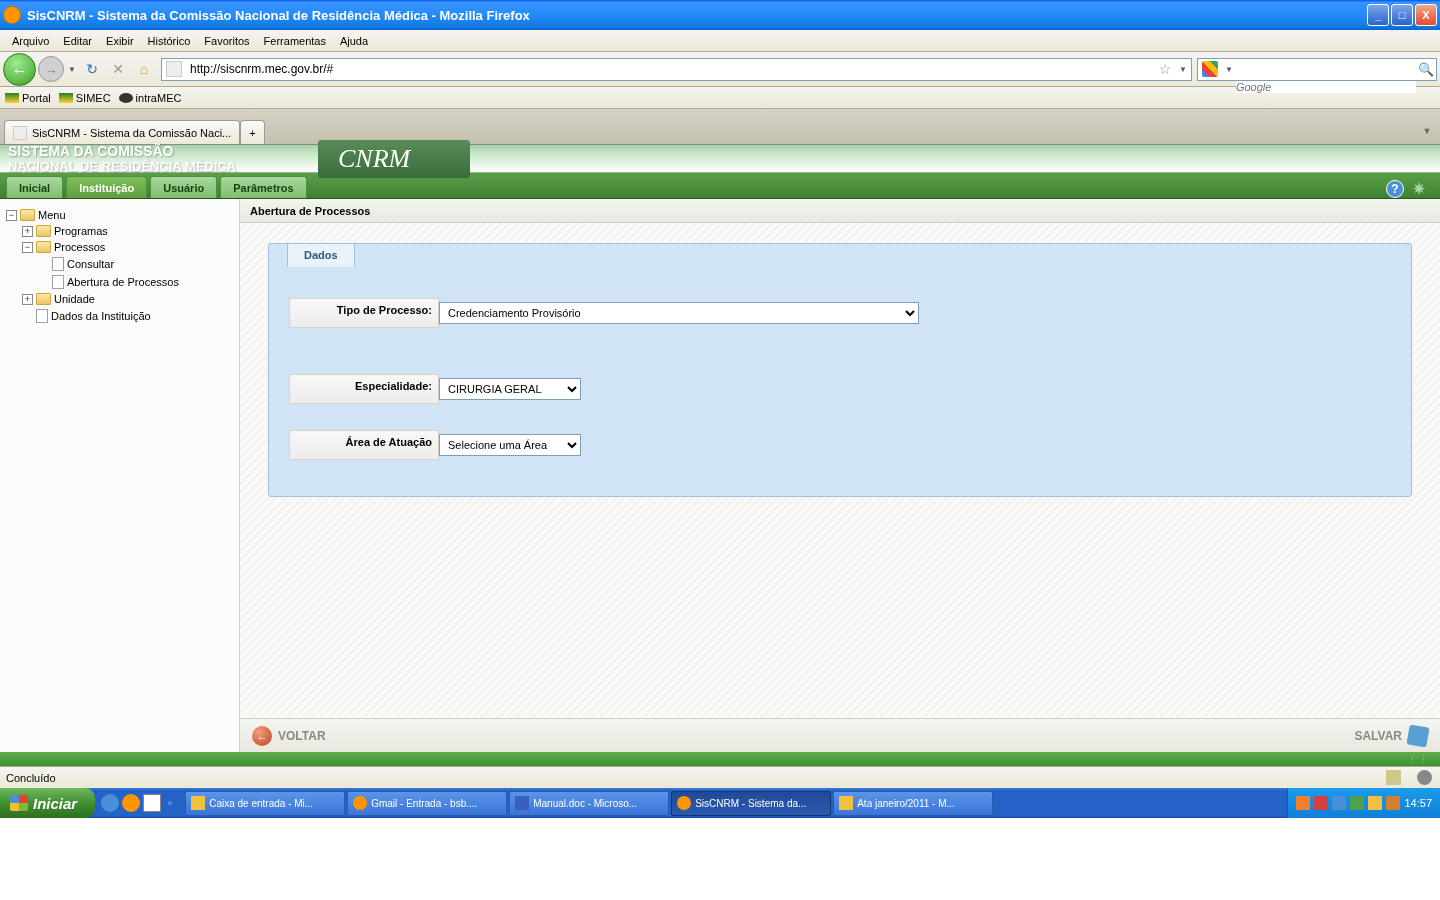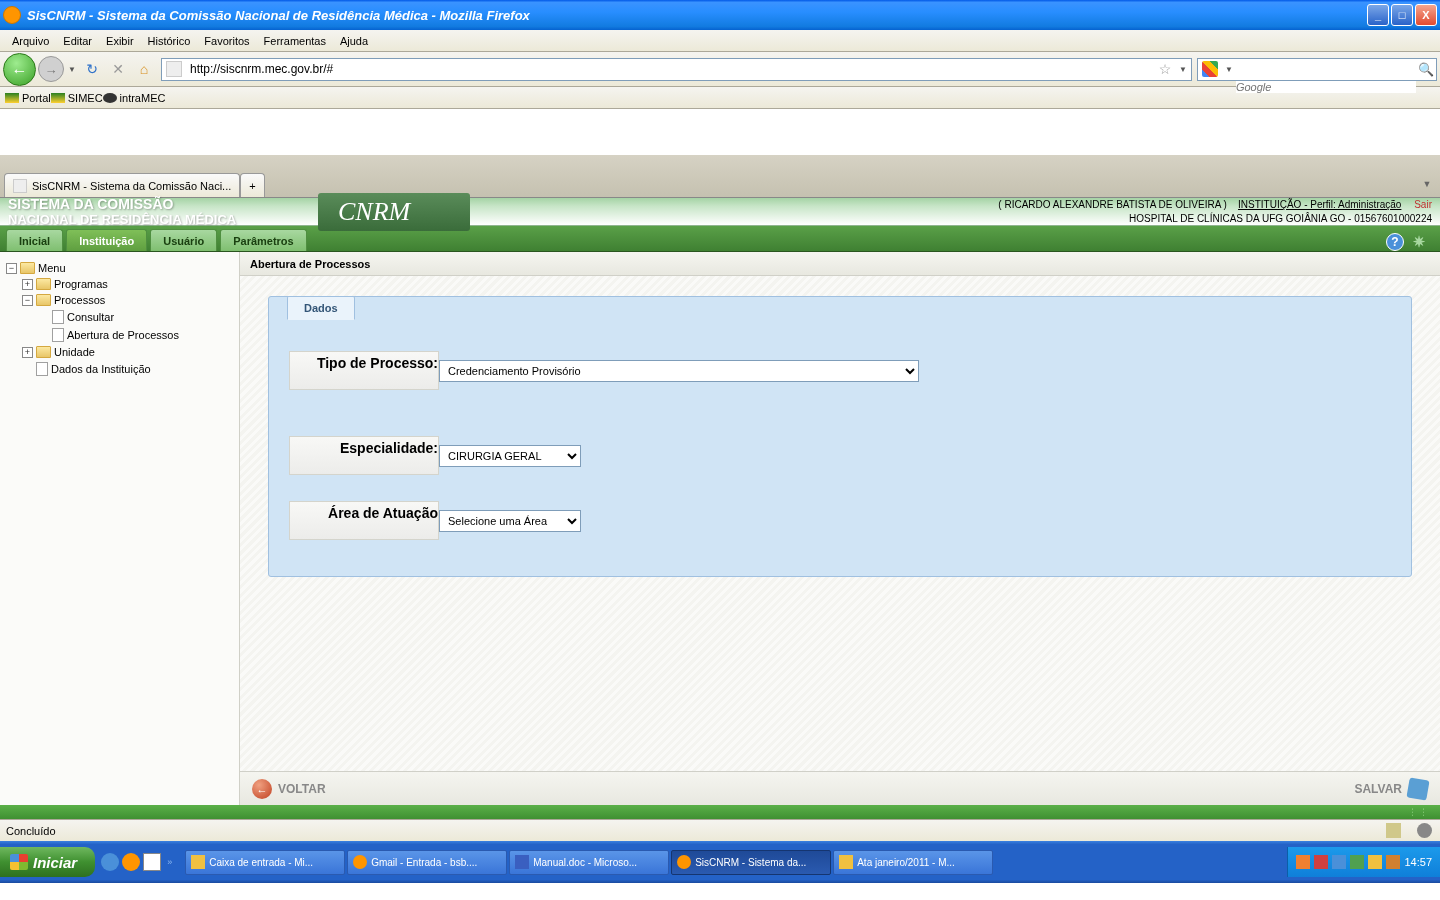--- a/index.html
+++ b/index.html
@@ -8,7 +8,7 @@
 
 .titlebar { height: 30px; background: linear-gradient(to bottom, #0058e6 0%, #3a93ff 8%, #288eff 40%, #127be0 88%, #0562d0 100%); display: flex; align-items: center; padding: 0 3px; color: white; }
 .titlebar .ff-icon { width: 18px; height: 18px; background: #ff9500; border-radius: 50%; margin-right: 6px; border: 1px solid #cc7700; }
-.titlebar .title { flex: 1; font-weight: bold; font-size: 13px; font-style: italic; }
+.titlebar .title { flex: 1; font-weight: bold; font-size: 13px; }
 .titlebar .winbtns { display: flex; gap: 2px; }
 .titlebar .winbtn { width: 22px; height: 22px; border: 1px solid #fff; border-radius: 3px; display: flex; align-items: center; justify-content: center; font-weight: bold; font-size: 11px; }
 .titlebar .winbtn.min, .titlebar .winbtn.max { background: linear-gradient(to bottom, #7ba7e8, #2963c9); }

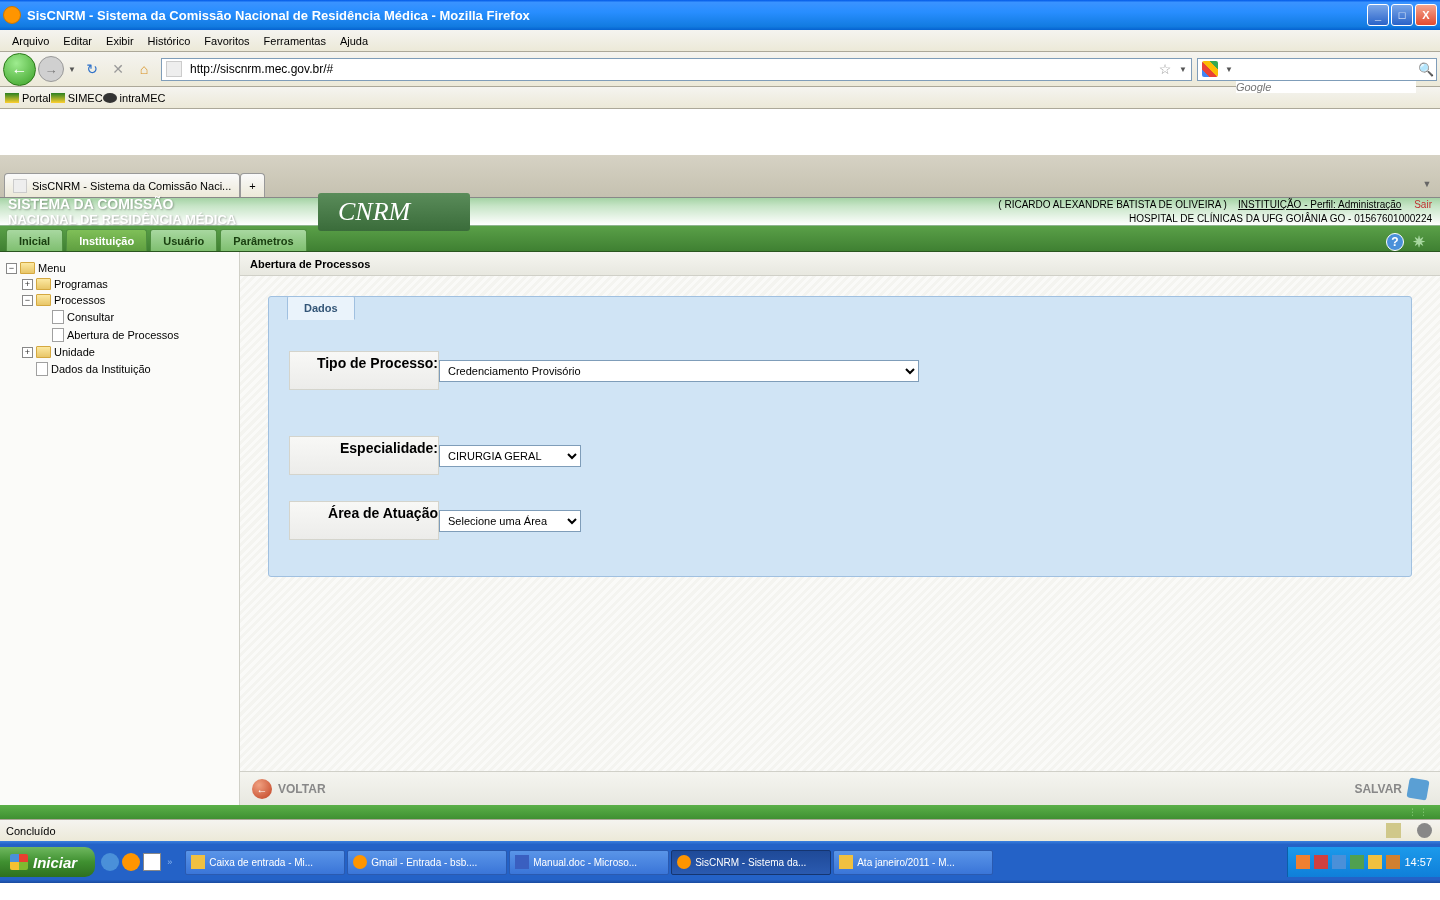--- a/index.html
+++ b/index.html
@@ -38,7 +38,7 @@
 .searchbar .sicon { width: 20px; color: #777; font-size: 13px; text-align: center; }
 
 
-.bookmarkbar { height: 22px; background: linear-gradient(to bottom, #f5f4f0, #ece9d8); display: flex; align-items: center; padding: 0 5px; border-bottom: 1px solid #aca899; }
+.bookmarkbar { height: 22px; background: linear-gradient(to bottom, #f5f4f0, #ece9d8); display: flex; align-items: center; padding: 0 5px; gap: 8px; border-bottom: 1px solid #aca899; }
 .bm { display: flex; align-items: center; gap: 3px; font-size: 11px; cursor: pointer; }
 .bm .bm-icon { width: 14px; height: 10px; }
 

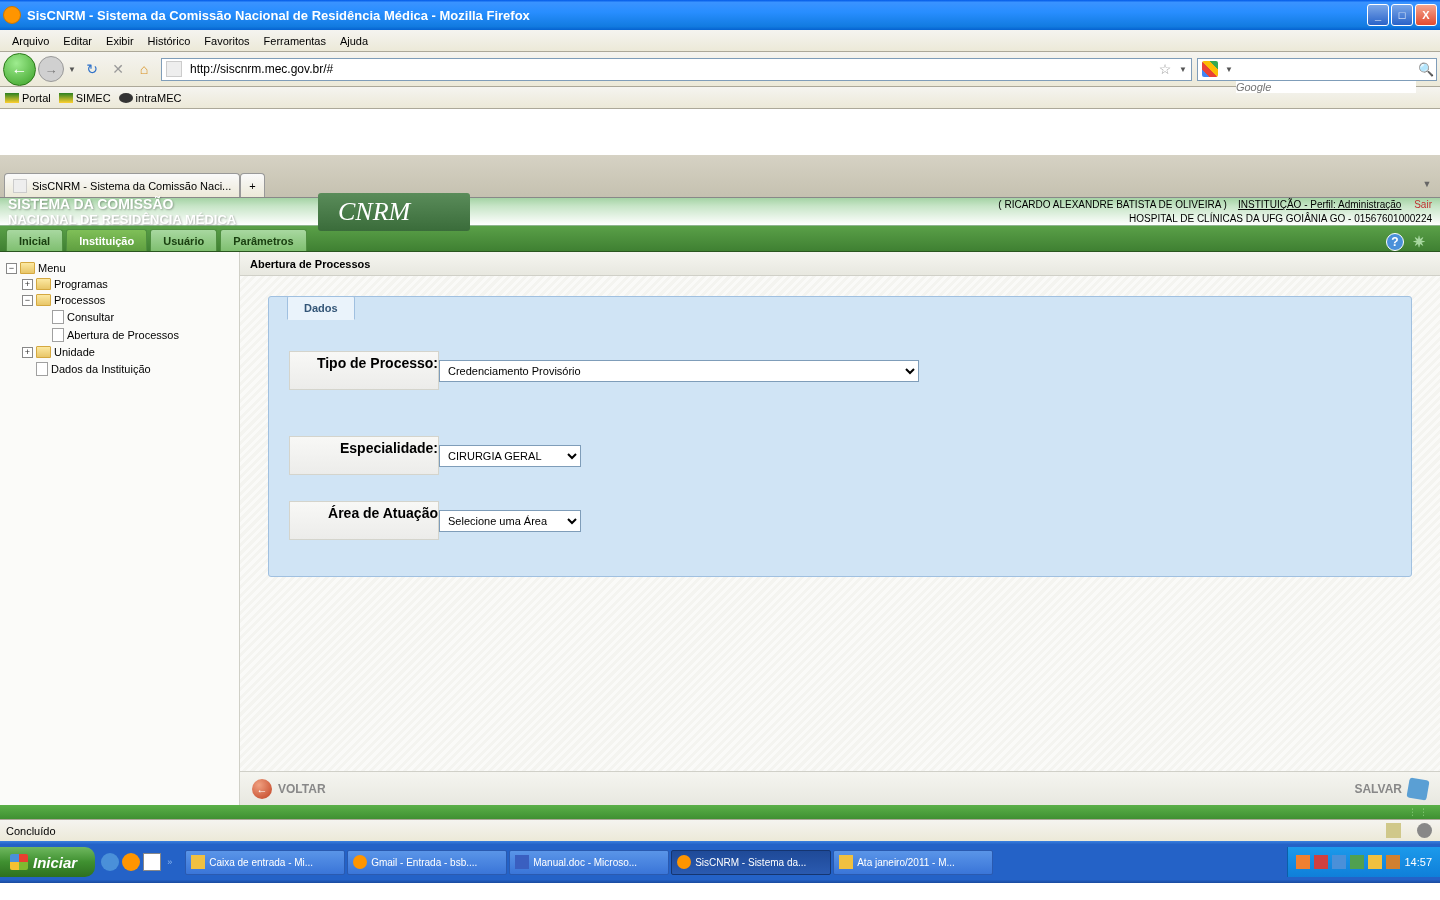--- a/index.html
+++ b/index.html
@@ -43,7 +43,7 @@
 .bm .bm-icon { width: 14px; height: 10px; }
 
 
-.tabbar { height: 43px; background: linear-gradient(to bottom, #d6d2c4, #c5c1b0); display: flex; align-items: flex-end; padding: 0 4px; border-bottom: 1px solid #888; margin-top: 46px; }
+.tabbar { height: 36px; background: linear-gradient(to bottom, #d6d2c4, #c5c1b0); display: flex; align-items: flex-end; padding: 0 4px; border-bottom: 1px solid #888; }
 .tab { height: 24px; background: linear-gradient(to bottom, #fafafa, #ece9d8); border: 1px solid #999; border-bottom: none; border-radius: 4px 4px 0 0; padding: 0 8px; display: flex; align-items: center; gap: 5px; font-size: 11px; max-width: 240px; }
 .tab .favicon { width: 14px; height: 14px; background: #eee; border: 1px solid #ccc; }
 .tabbar .spacer { flex: 1; }

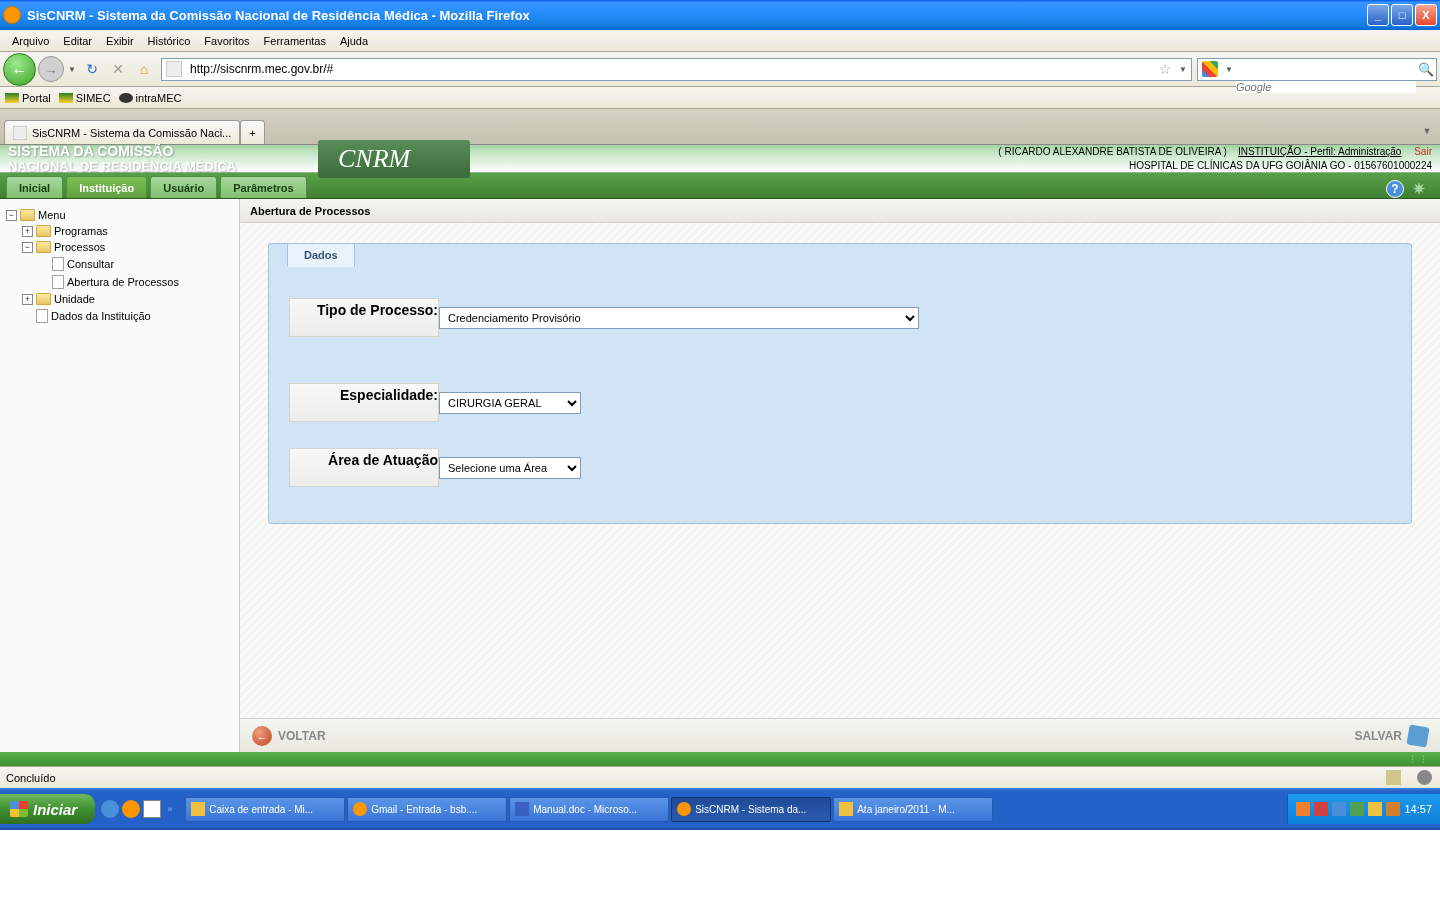--- a/index.html
+++ b/index.html
@@ -196,15 +196,6 @@
     <span class="l2">NACIONAL DE RESIDÊNCIA MÉDICA</span>
   </div>
   <div class="cnrm-badge"><span>CNRM</span></div>
-  <div class="right-info">
-    <div class="line1">
-      <span>( RICARDO ALEXANDRE BATISTA DE OLIVEIRA )</span>
-      &nbsp;&nbsp;
-      <span class="profile-link">INSTITUIÇÃO - Perfil: Administração</span>
-      <span class="sair">Sair</span>
-    </div>
-    <div>HOSPITAL DE CLÍNICAS DA UFG GOIÂNIA GO - 01567601000224</div>
-  </div>
 </div>
 
 <div class="app-tabs">

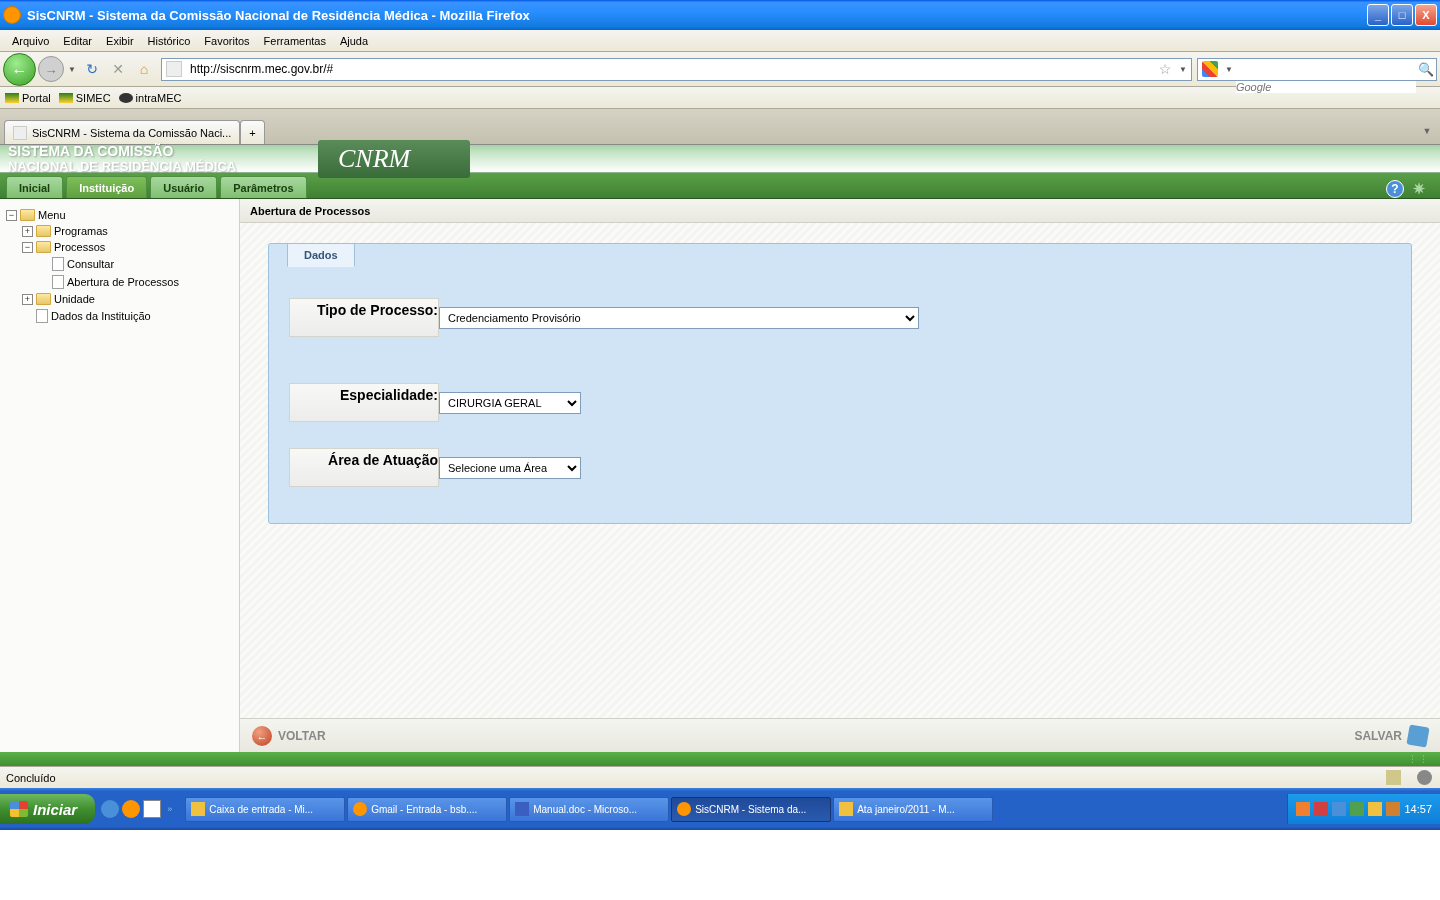--- a/index.html
+++ b/index.html
@@ -90,7 +90,7 @@
 .fieldset-tab { position: absolute; top: -1px; left: 18px; background: #eaf3fb; border: 1px solid #a0c0e0; border-bottom: 1px solid #eaf3fb; padding: 5px 16px; font-size: 11px; font-weight: bold; color: #335577; border-radius: 2px 2px 0 0; }
 .form-row { display: flex; align-items: center; margin-bottom: 26px; }
 .form-row:nth-child(4) { margin-bottom: 46px; }
-.form-label { width: 150px; text-align: right; font-weight: bold; font-size: 14px; background: linear-gradient(to bottom, #f8f8f6, #ececea); border: 1px solid #d4d4cc; height: 39px; line-height: 22px; }
+.form-label { width: 150px; text-align: right; font-weight: bold; font-size: 11px; padding-right: 6px; background: linear-gradient(to bottom, #f8f8f6, #ececea); border: 1px solid #d4d4cc; height: 30px; line-height: 22px; }
 .form-select { height: 22px; border: 1px solid #7f9db9; background: white; font-size: 11px; padding: 0 4px; }
 
 .main-footer { height: 34px; background: linear-gradient(to bottom, #f5f5f0, #e8e8e0); border-top: 1px solid #d0d0c8; display: flex; align-items: center; padding: 0 12px; }

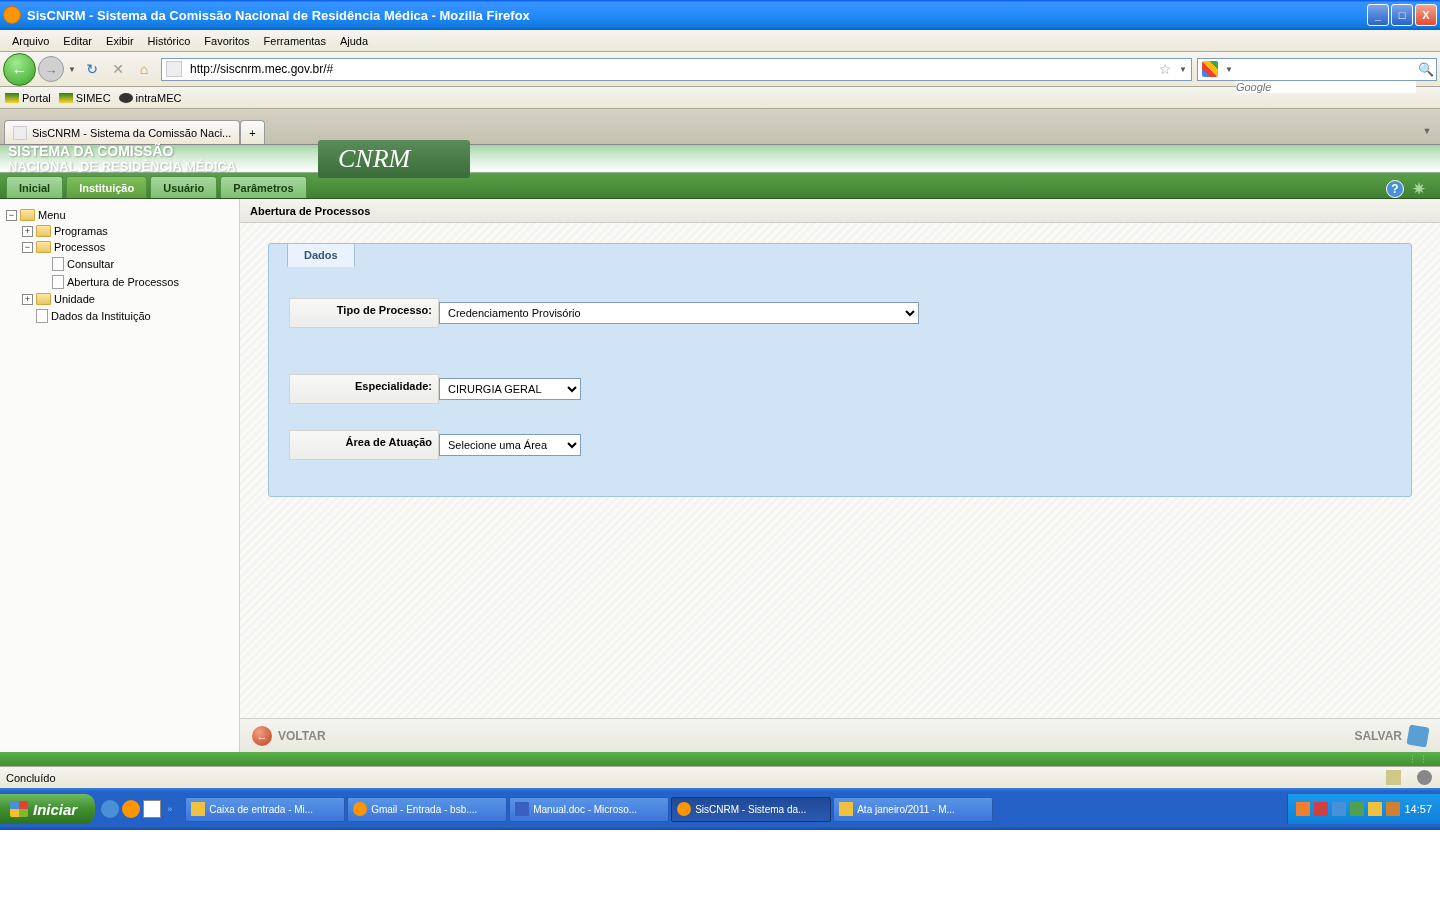--- a/index.html
+++ b/index.html
@@ -109,7 +109,7 @@
 .statusbar .sbicon { width: 15px; height: 15px; margin: 0 2px; }
 
 
-.taskbar { height: 42px; background: linear-gradient(to bottom, #3a81e0 0%, #2462c7 8%, #2462c7 92%, #1a4a9e 100%); display: flex; align-items: center; }
+.taskbar { height: 30px; background: linear-gradient(to bottom, #3a81e0 0%, #2462c7 8%, #2462c7 92%, #1a4a9e 100%); display: flex; align-items: center; }
 .start-btn { height: 30px; padding: 0 18px 0 10px; background: linear-gradient(to bottom, #6fb85f 0%, #3f9030 50%, #2e7020 100%); border-radius: 0 10px 10px 0; display: flex; align-items: center; gap: 5px; color: white; font-weight: bold; font-style: italic; font-size: 15px; }
 .start-btn .winlogo { width: 18px; height: 16px; background: conic-gradient(#e84030 0 25%, #7fba30 25% 50%, #f5c030 50% 75%, #4a90d9 75% 100%); border-radius: 2px; }
 .quicklaunch { display: flex; gap: 3px; padding: 0 6px; align-items: center; }

